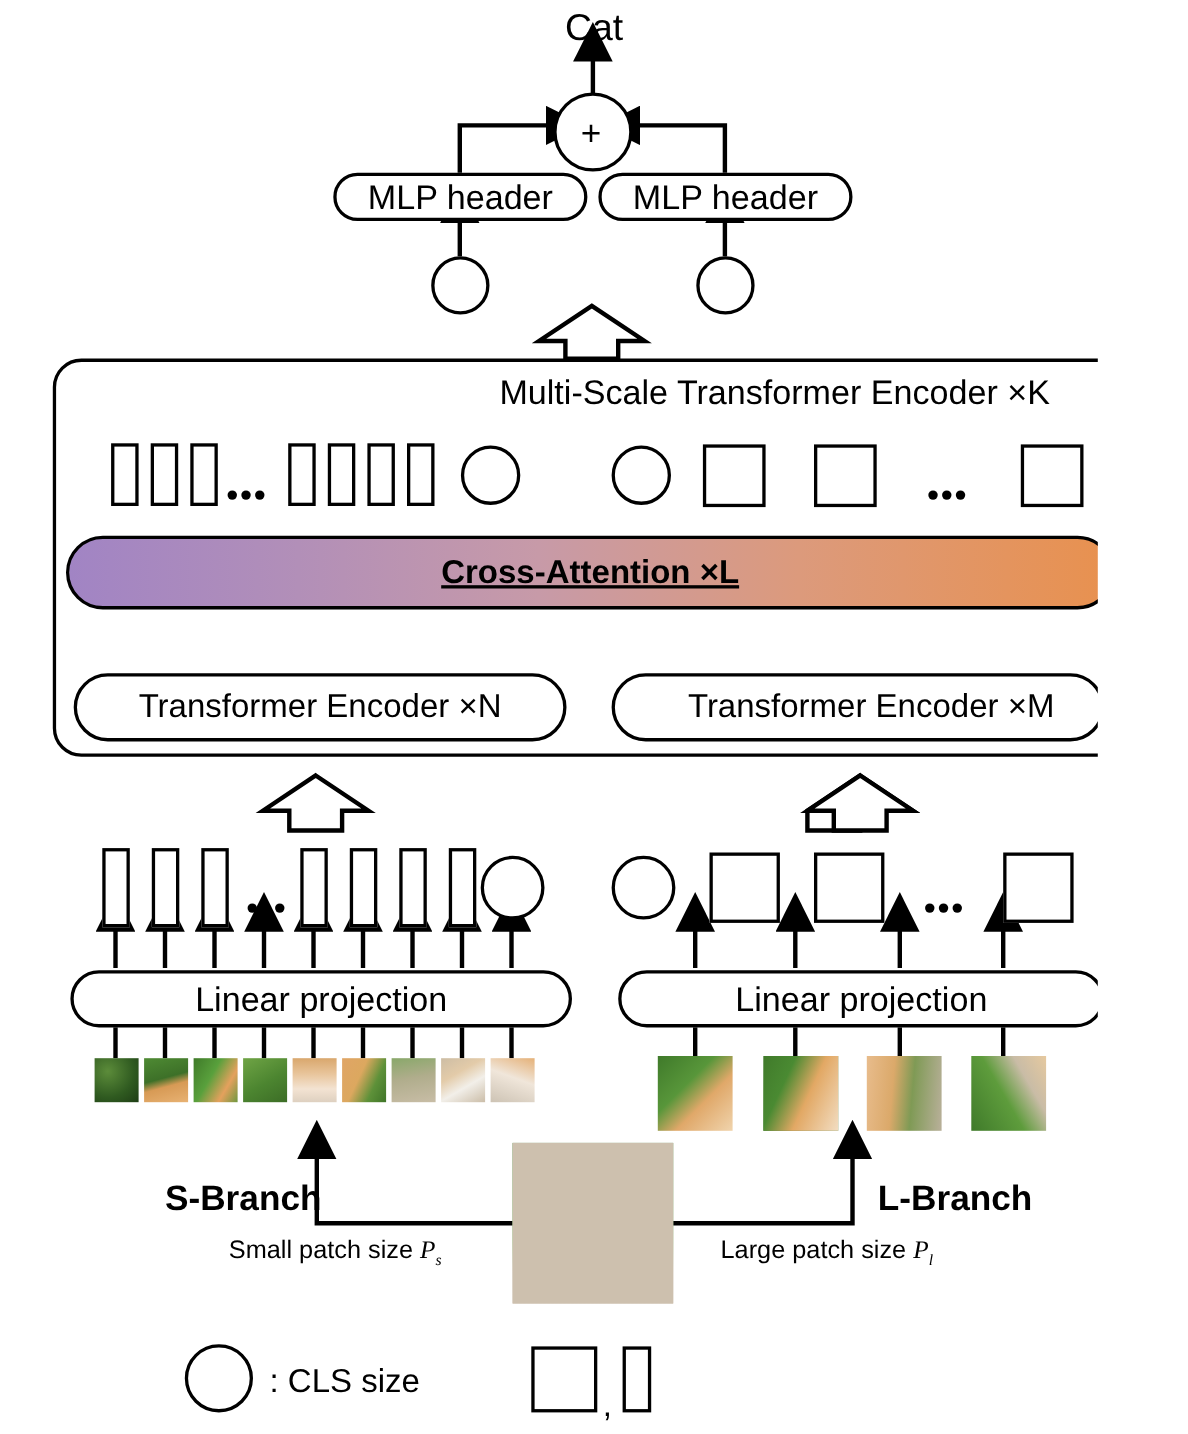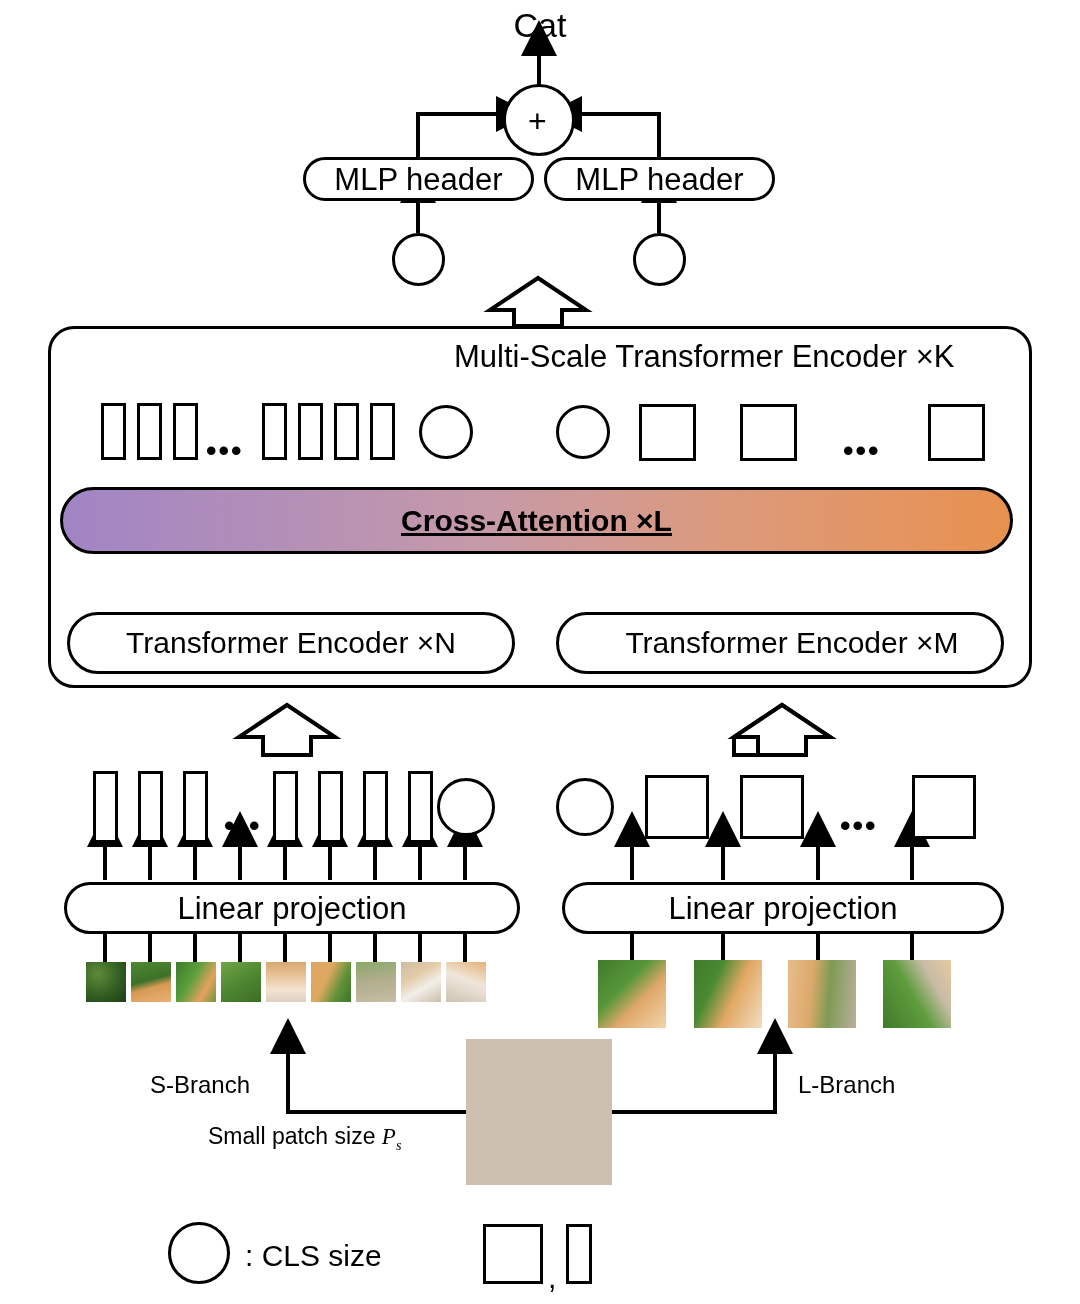--- a/index.html
+++ b/index.html
@@ -17,7 +17,6 @@
     height: 1304px;
     background: #ffffff;
     overflow: hidden;
-    padding-left: 38px;
   }
 
   

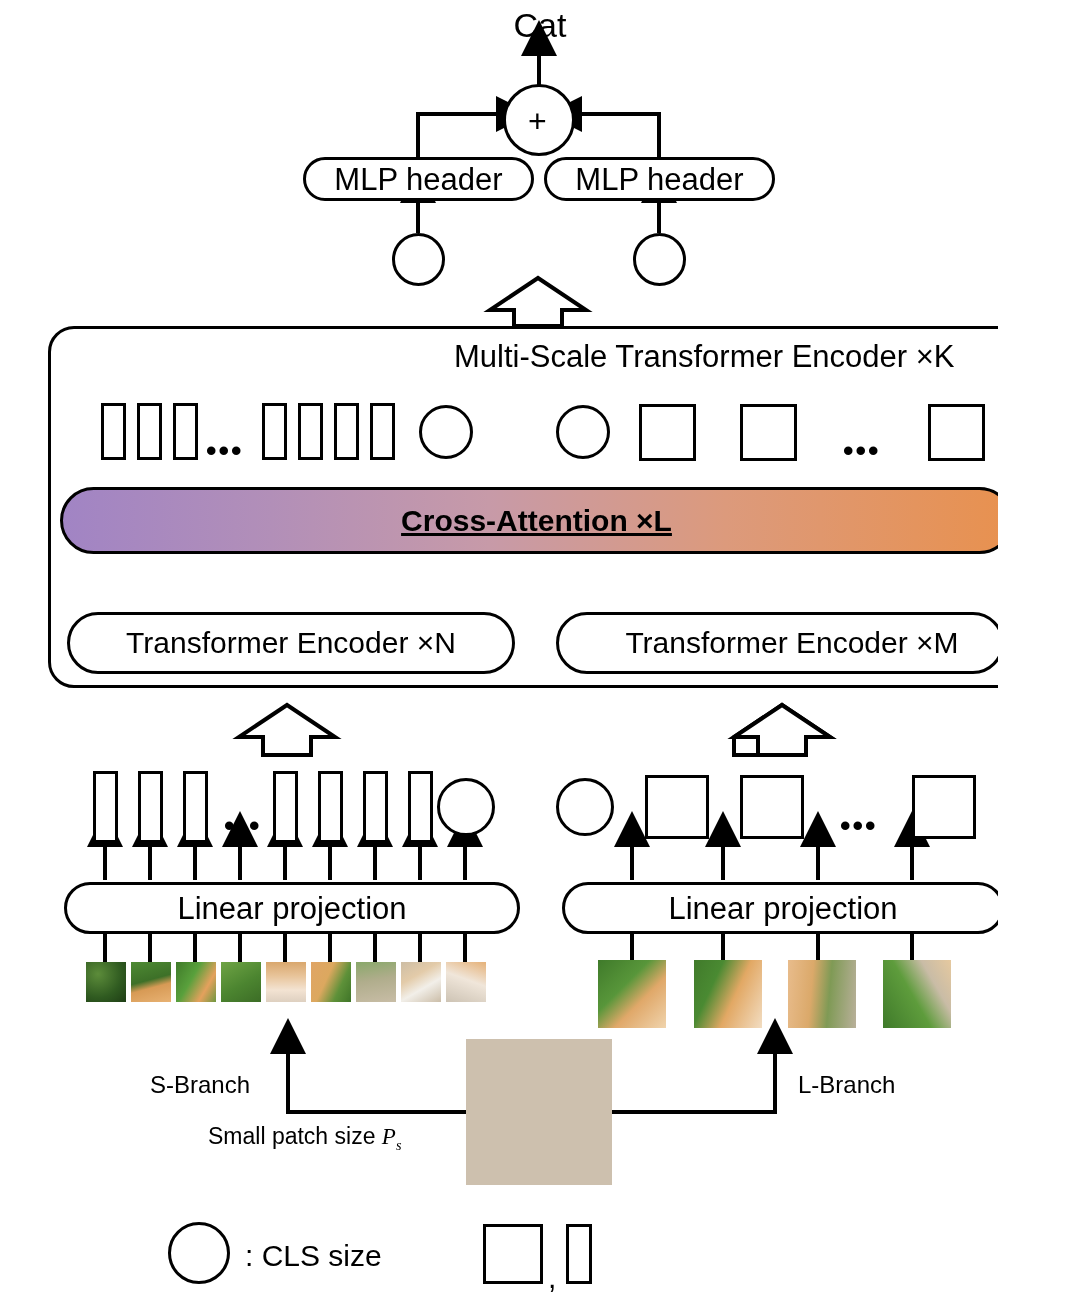--- a/index.html
+++ b/index.html
@@ -33,7 +33,7 @@
   .t-cross    { font-size: 30px; font-weight: bold; }
   .t-enc      { font-size: 30px; }
   .t-lin      { font-size: 31px; }
-  .t-branch   { font-size: 24px; }
+  .t-branch   { font-size: 32px; font-weight: bold; }
   .t-psize    { font-size: 23px; }
   .t-legend   { font-size: 30px; }
   .ital { font-style: italic; font-family: "Liberation Serif", serif; }

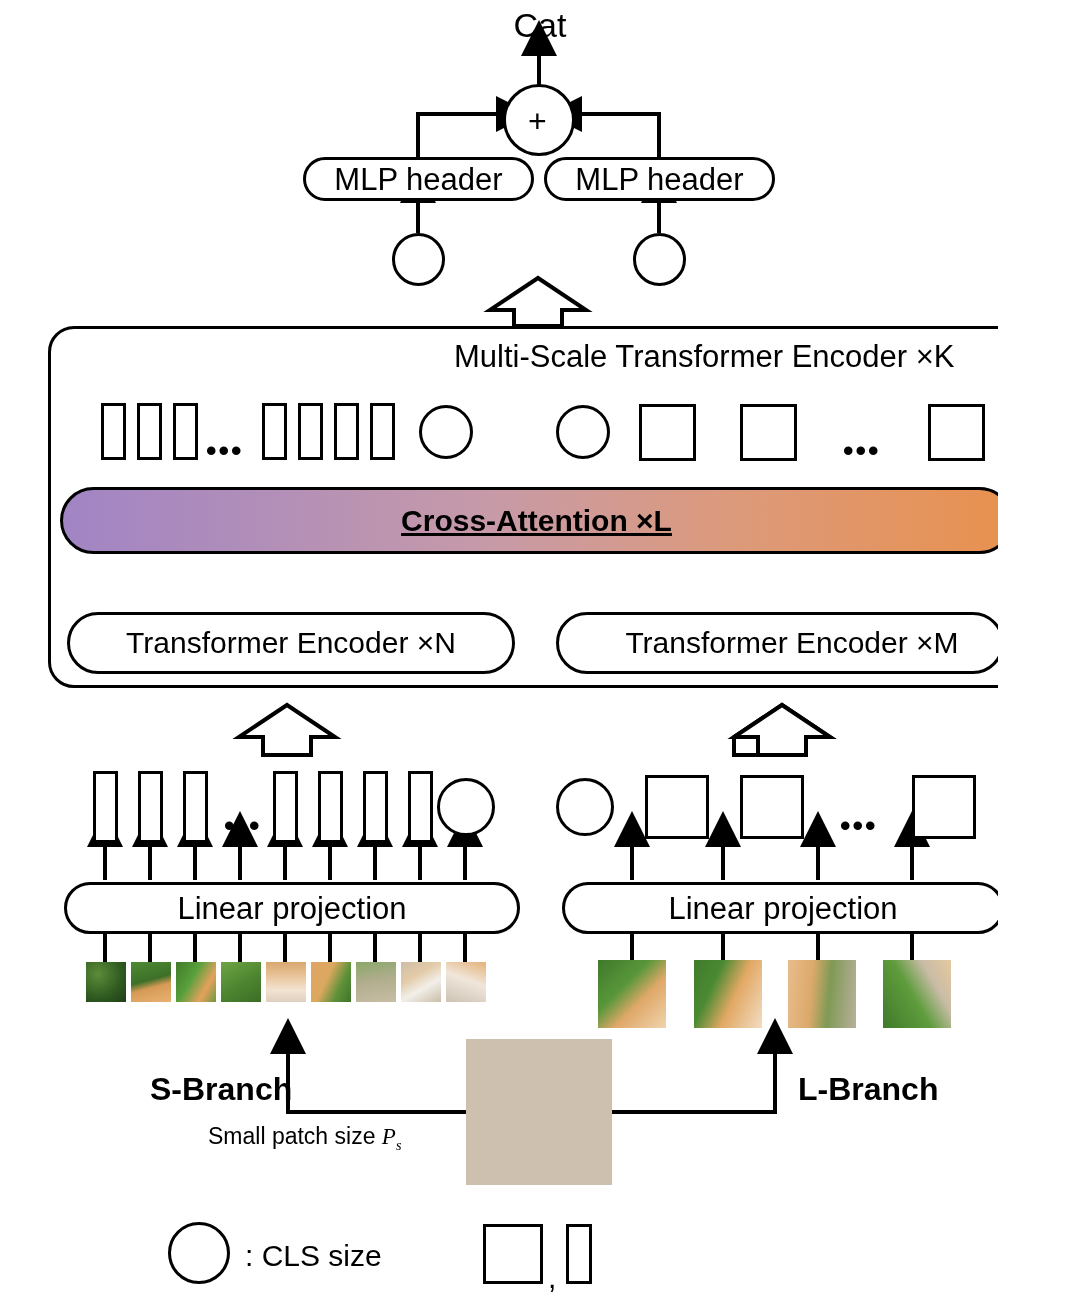--- a/index.html
+++ b/index.html
@@ -301,6 +301,9 @@
     <span>Small patch size </span><span class="ital"><span>P</span><sub>s</sub></span>
   </div>
 
+  <div class="txt t-psize" style="left:655px; top:1125px;">
+    <span>Large patch size </span><span class="ital"><span>P</span><sub>l</sub></span>
+  </div>
 
   <div class="circle" style="left:168px; top:1222px; width:62px; height:62px;"></div>
   <div class="txt t-legend" style="left:245px; top:1241px;">: CLS size</div>

